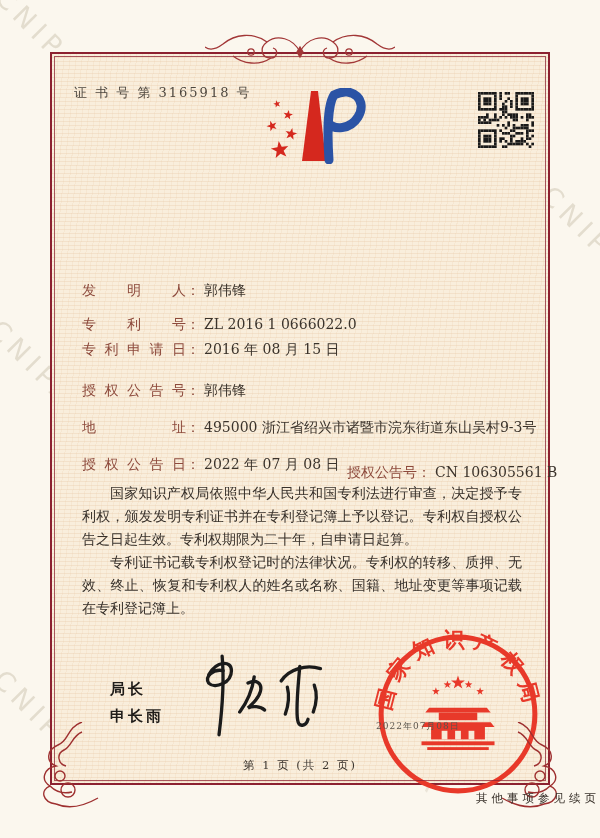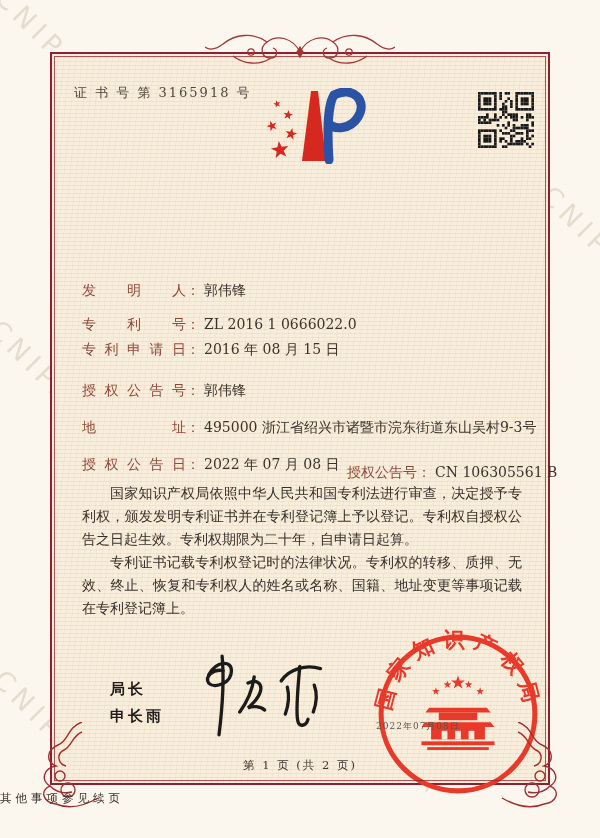--- a/index.html
+++ b/index.html
@@ -35,7 +35,7 @@
   .seal-date{position:absolute;left:324px;top:666px;font-size:9px;color:#5a544c;letter-spacing:1px;}
   .page-info{position:absolute;top:704px;left:0;width:100%;text-align:center;font-size:11.5px;
              color:#3c352e;letter-spacing:2px;}
-  .footer-note{position:absolute;top:791px;left:0;width:100%;text-align:left;font-size:11.5px;
+  .footer-note{position:absolute;top:791px;left:0;width:100%;text-align:right;font-size:11.5px;
                letter-spacing:4px;color:#3a332c;}
   .ornament{position:absolute;pointer-events:none;}
 </style>

